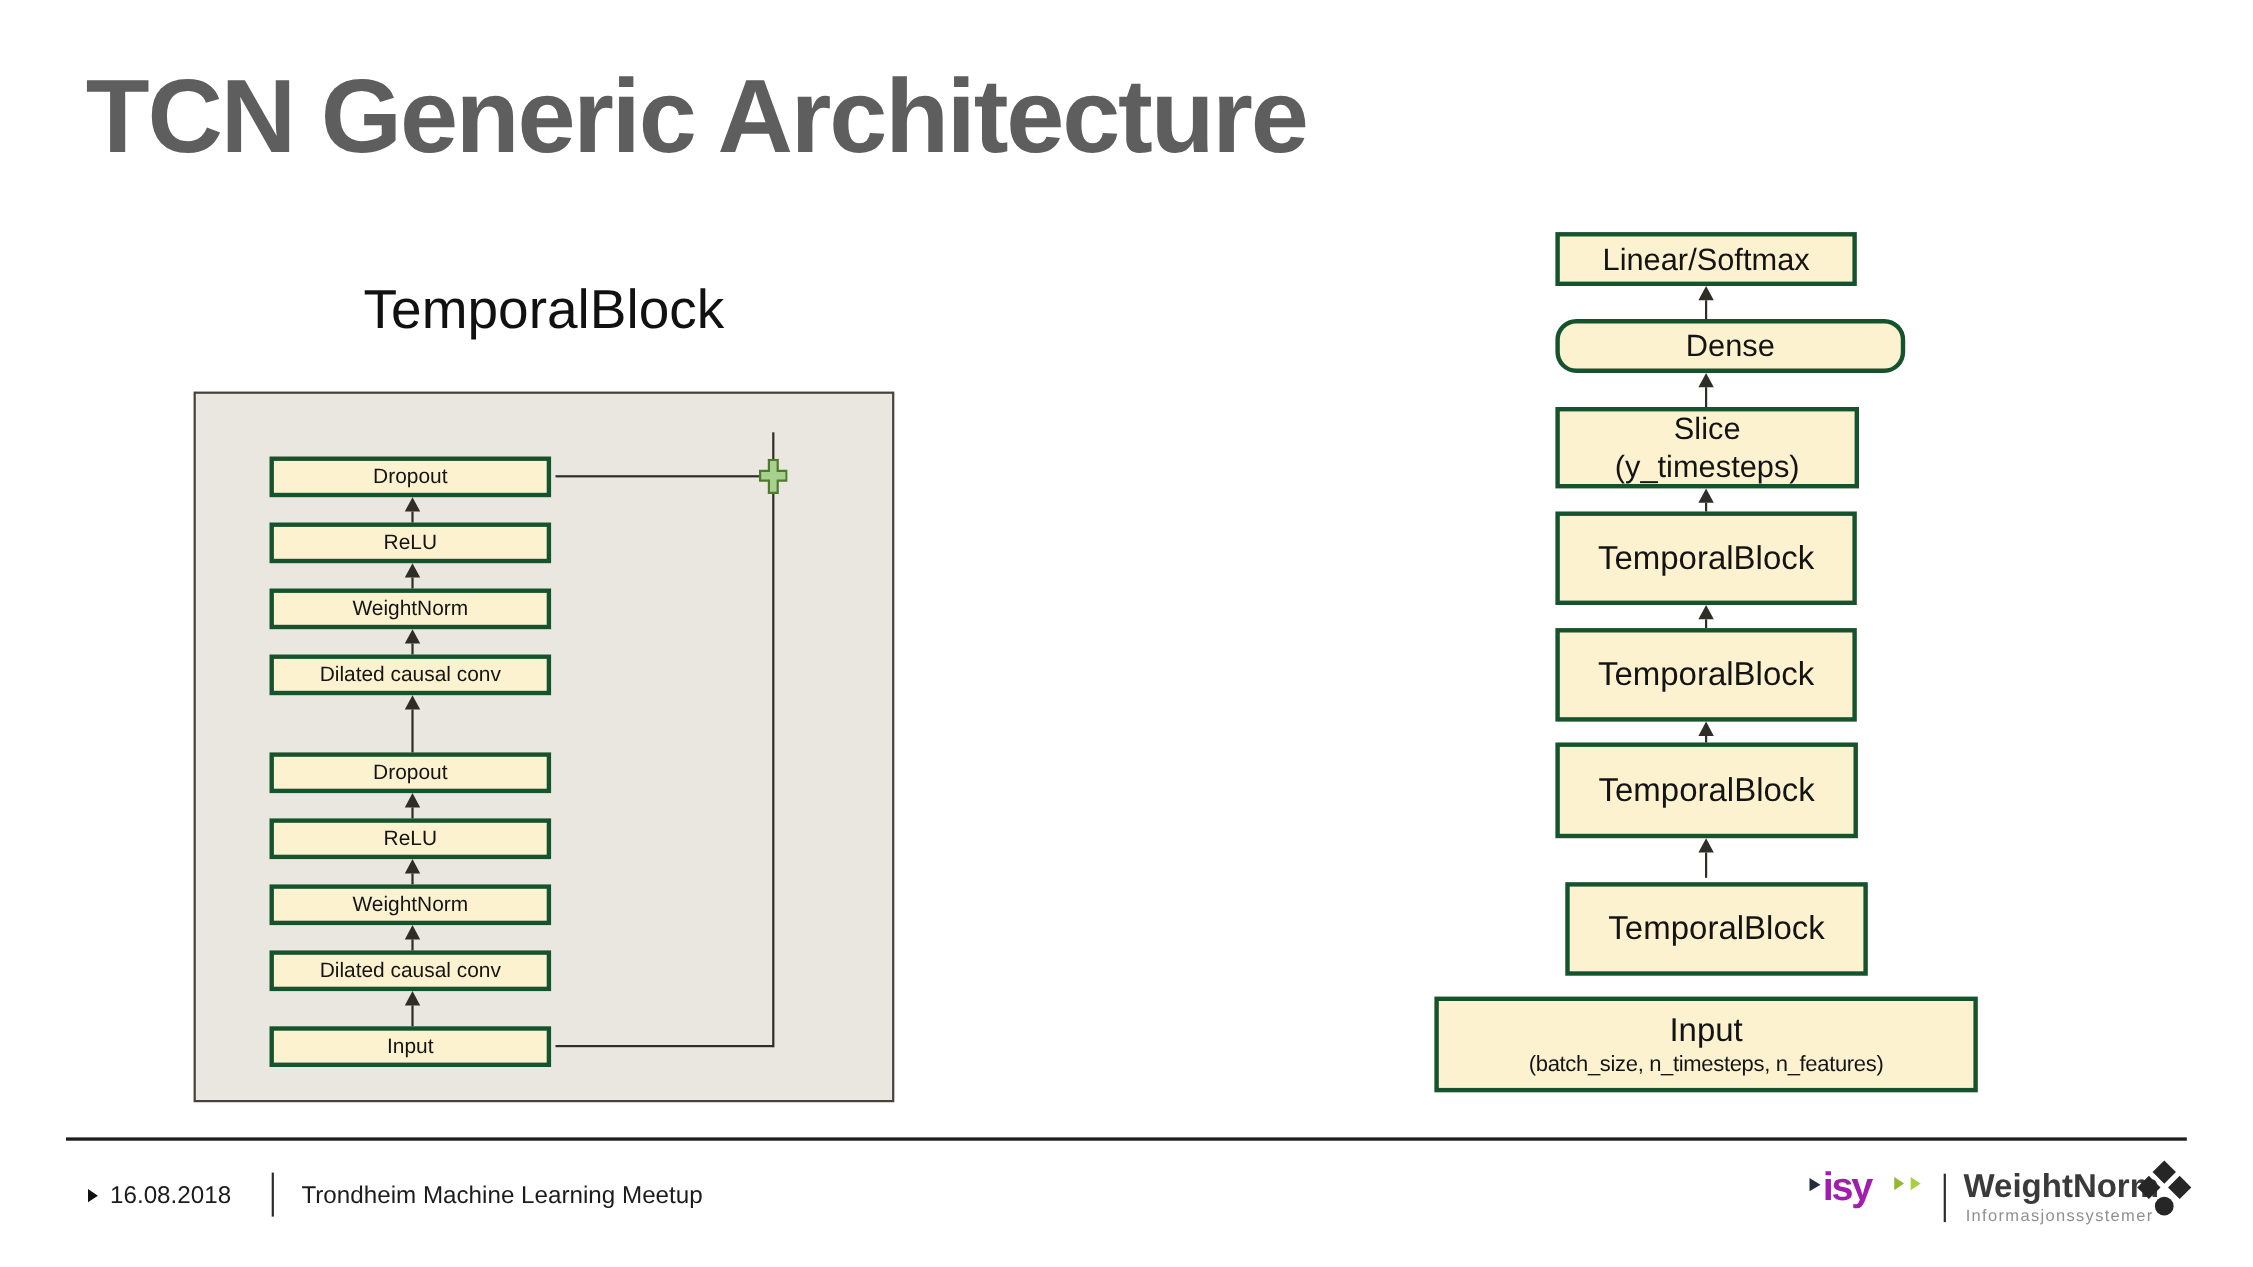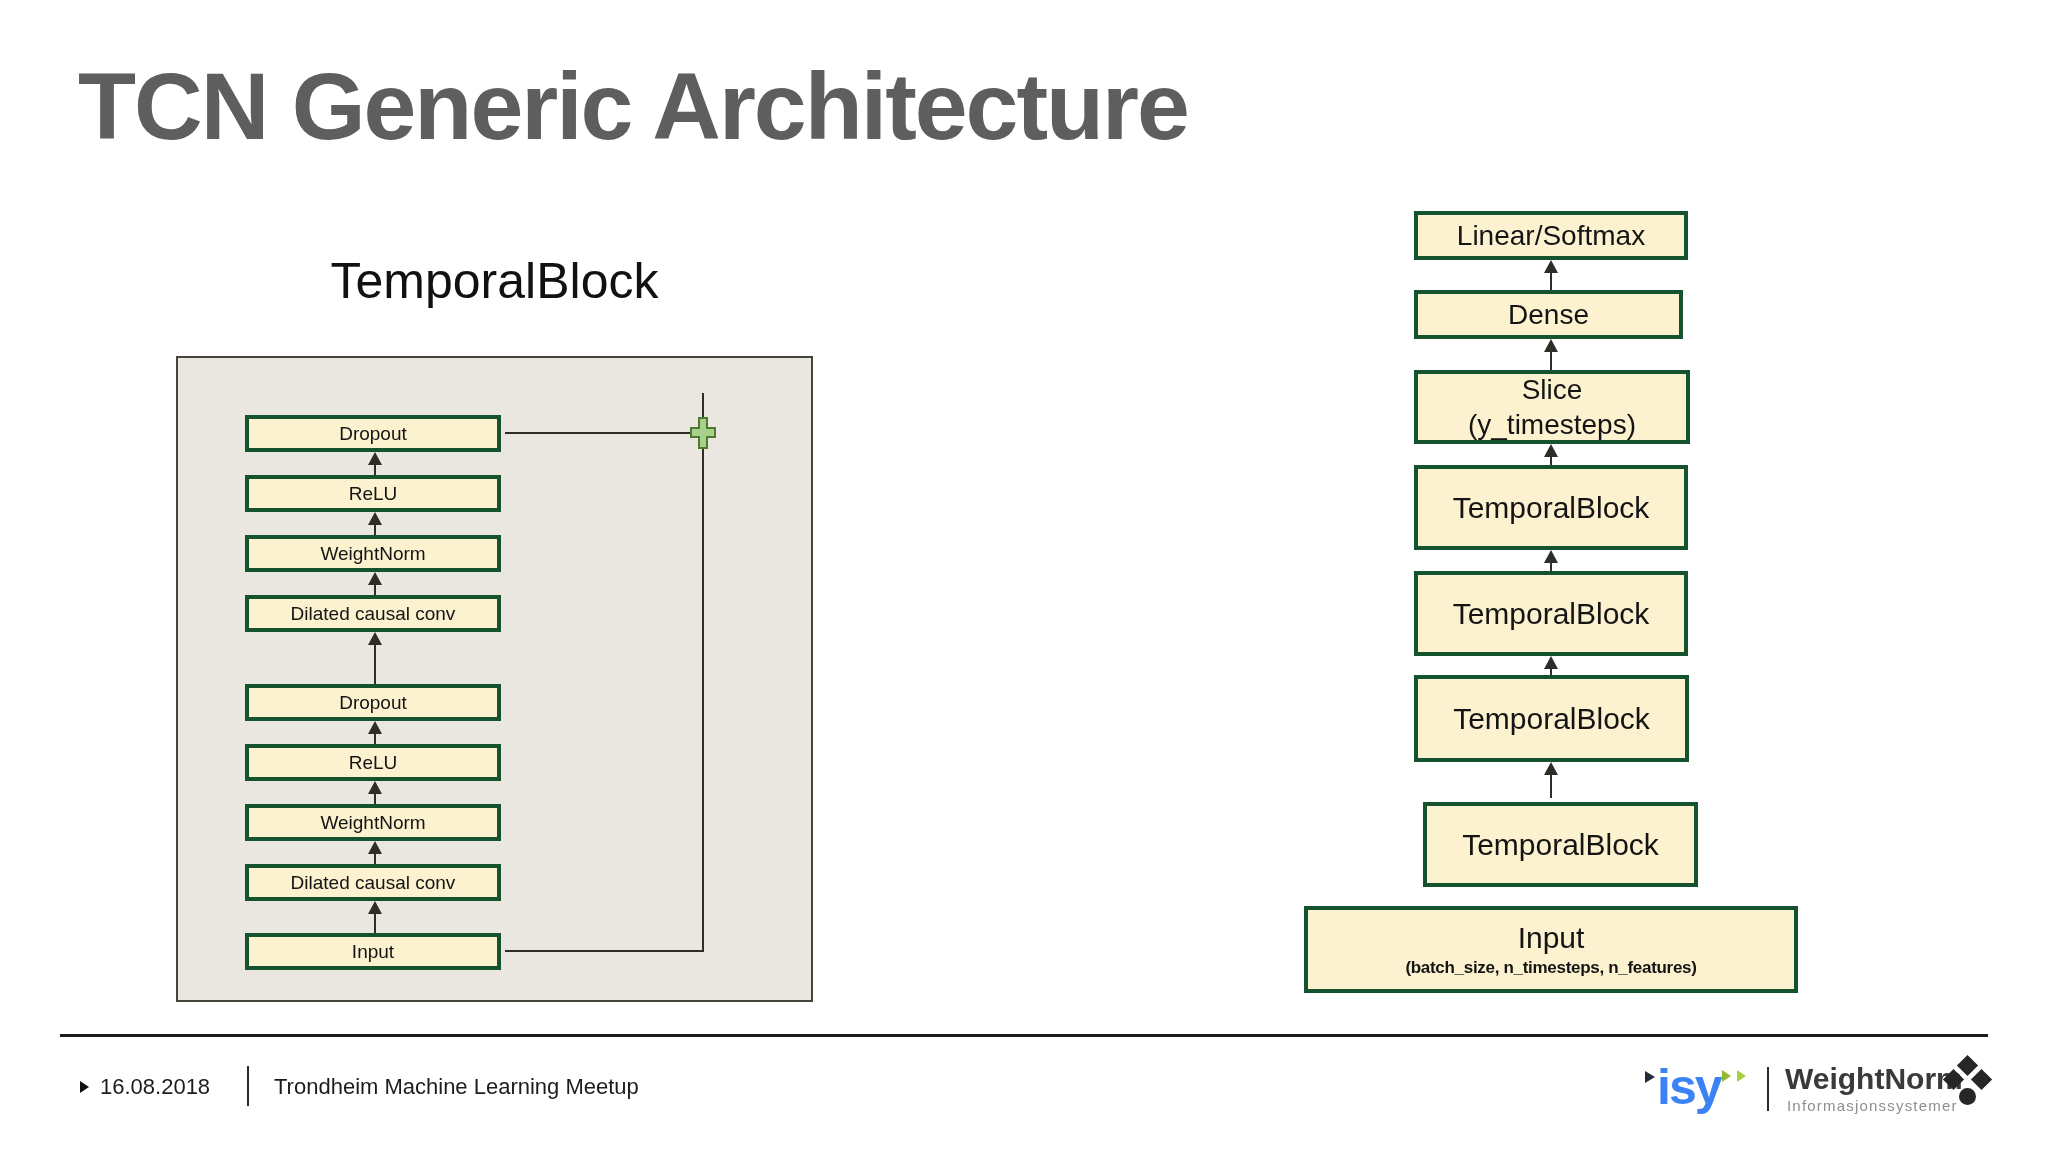--- a/index.html
+++ b/index.html
@@ -59,7 +59,7 @@
   
   .rblock{font-size:28px;}
   .rb0{left:1414px;top:211px;width:274px;height:49px;}
-  .rb1{left:1414px;top:290px;width:269px;height:49px;}
+  .rb1{left:1414px;top:290px;width:318px;height:49px;border-radius:19px;}
   .rb2{left:1414px;top:370px;width:276px;height:74px;line-height:1.25;}
   .rb3{left:1414px;top:465px;width:274px;height:85px;font-size:30px;}
   .rb4{left:1414px;top:571px;width:274px;height:85px;font-size:30px;}

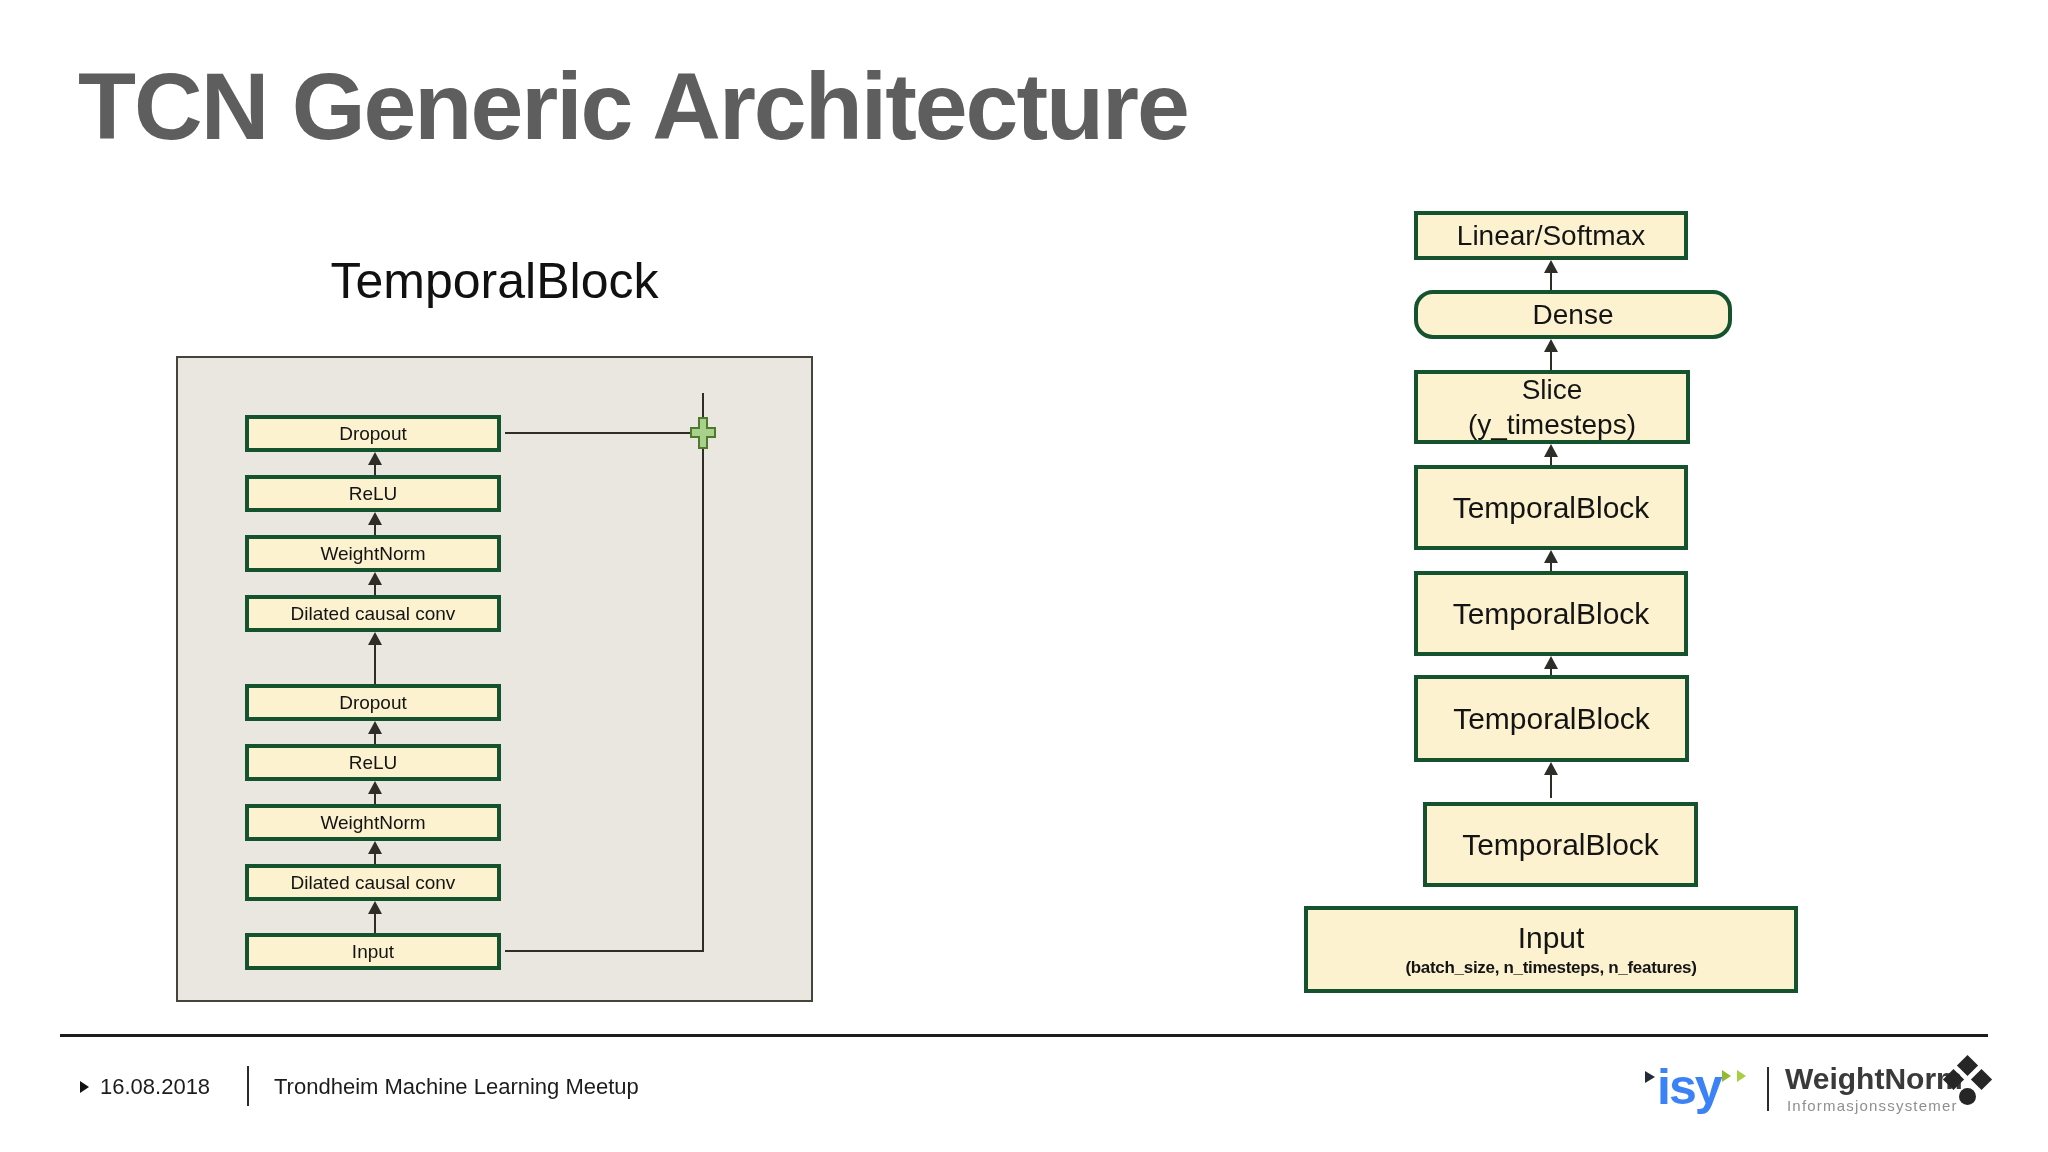--- a/index.html
+++ b/index.html
@@ -66,7 +66,7 @@
   .rb5{left:1414px;top:675px;width:275px;height:87px;font-size:30px;}
   .rb6{left:1423px;top:802px;width:275px;height:85px;font-size:30px;}
   .rb7{left:1304px;top:906px;width:494px;height:87px;font-size:30px;}
-  .rb7 .sublabel{font-size:17px;font-weight:bold;margin-top:3px;letter-spacing:-0.3px;text-align:center;}
+  .rb7 .sublabel{font-size:20px;font-weight:normal;margin-top:3px;letter-spacing:-0.3px;text-align:center;}
   .ra{left:1543px;}
   .ra0{top:260px;height:30px;} .ra1{top:339px;height:31px;} .ra2{top:444px;height:21px;}
   .ra3{top:550px;height:21px;} .ra4{top:656px;height:19px;} .ra5{top:762px;height:36px;}

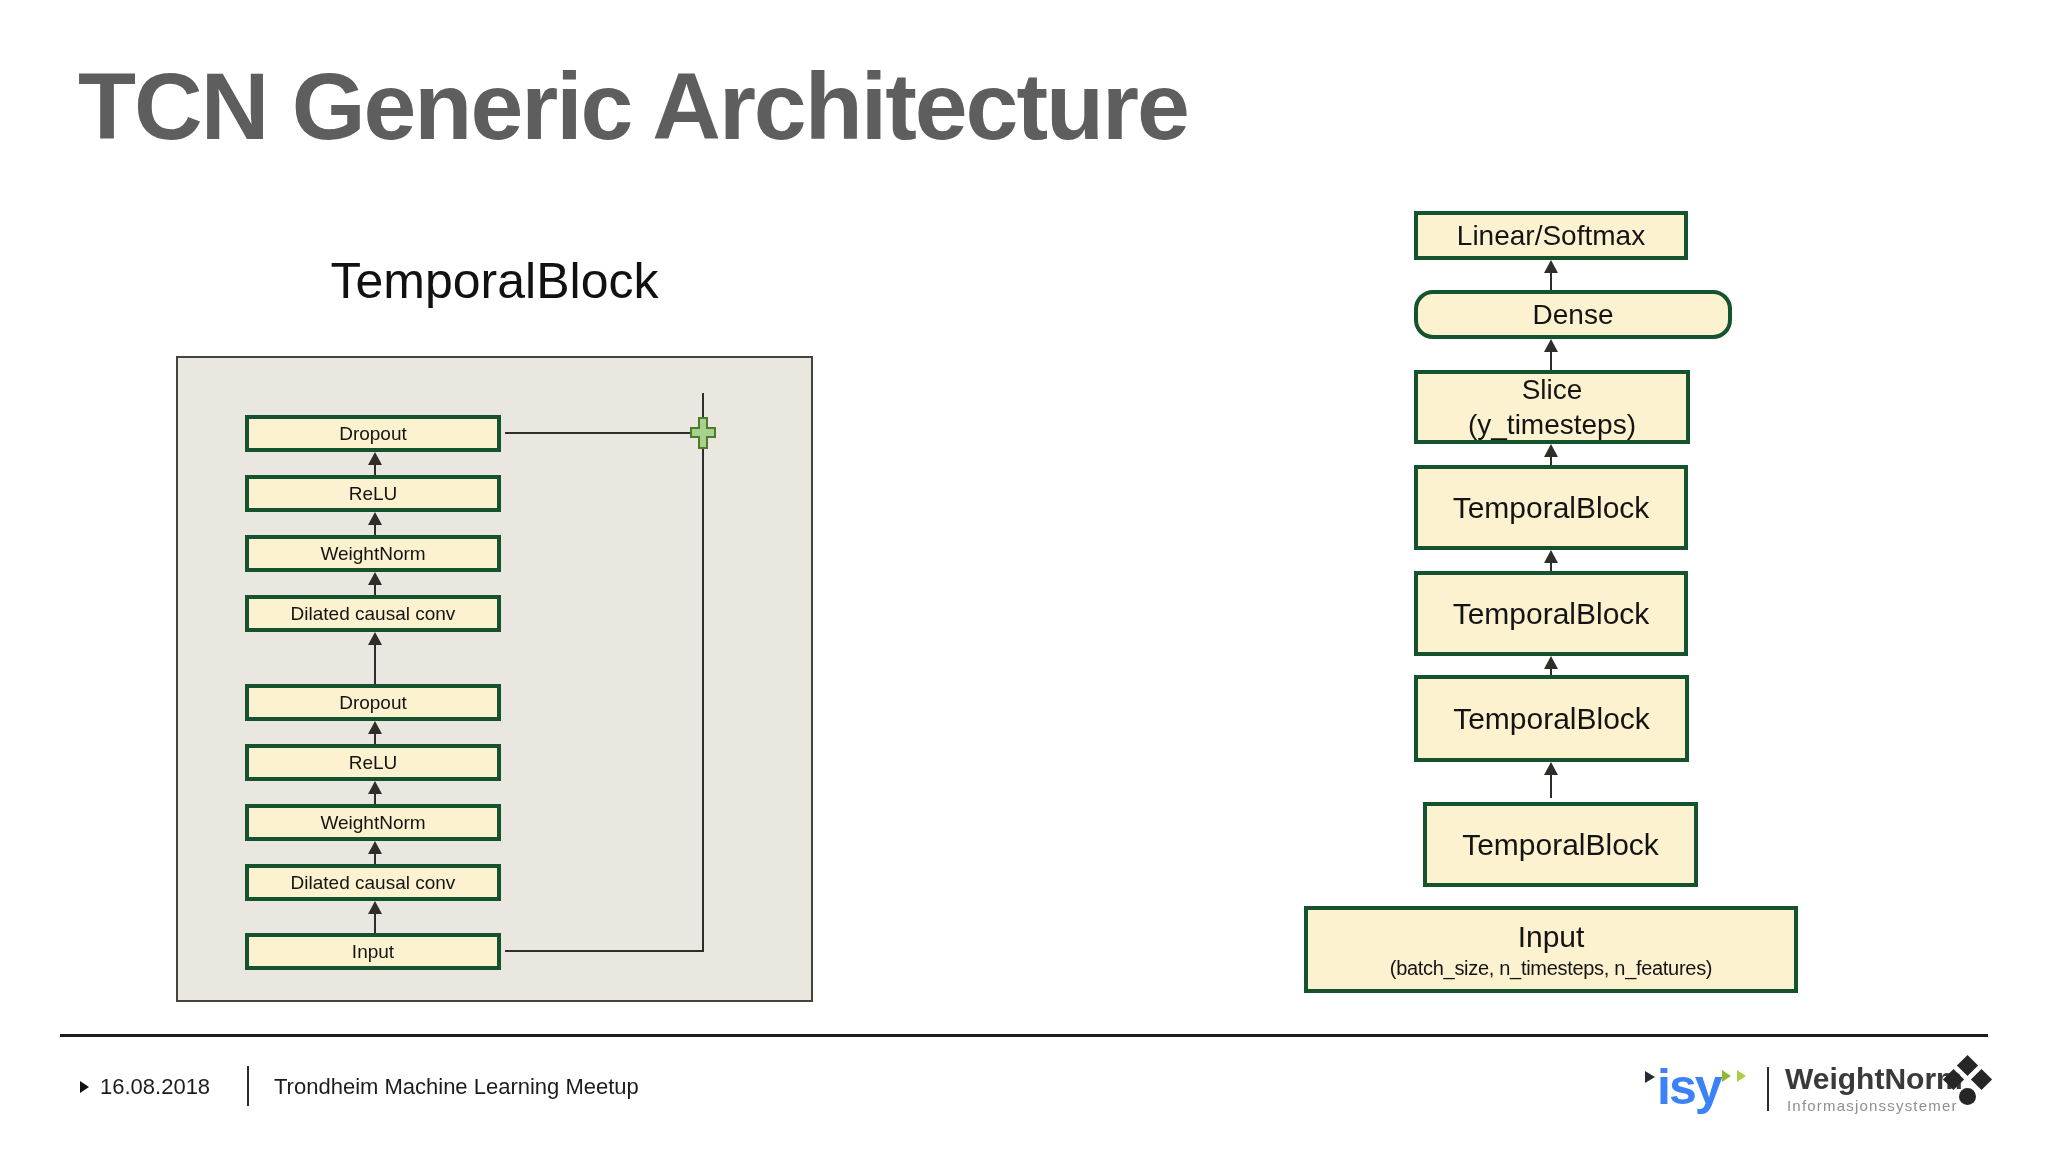--- a/index.html
+++ b/index.html
@@ -87,8 +87,8 @@
     border-top:6px solid transparent;border-bottom:6px solid transparent;border-left:10px solid #232c38;
   }
   .isy-text{
-    position:absolute;left:1657px;top:1058px;font-size:50px;font-weight:bold;
-    letter-spacing:-2px;color:#3b82f6;text-align:center;
+    position:absolute;left:1657px;top:1058px;font-size:36px;font-weight:bold;
+    letter-spacing:-2px;color:#a21caf;text-align:center;
   }
   .isy-chev{
     position:absolute;top:1070px;width:0;height:0;

